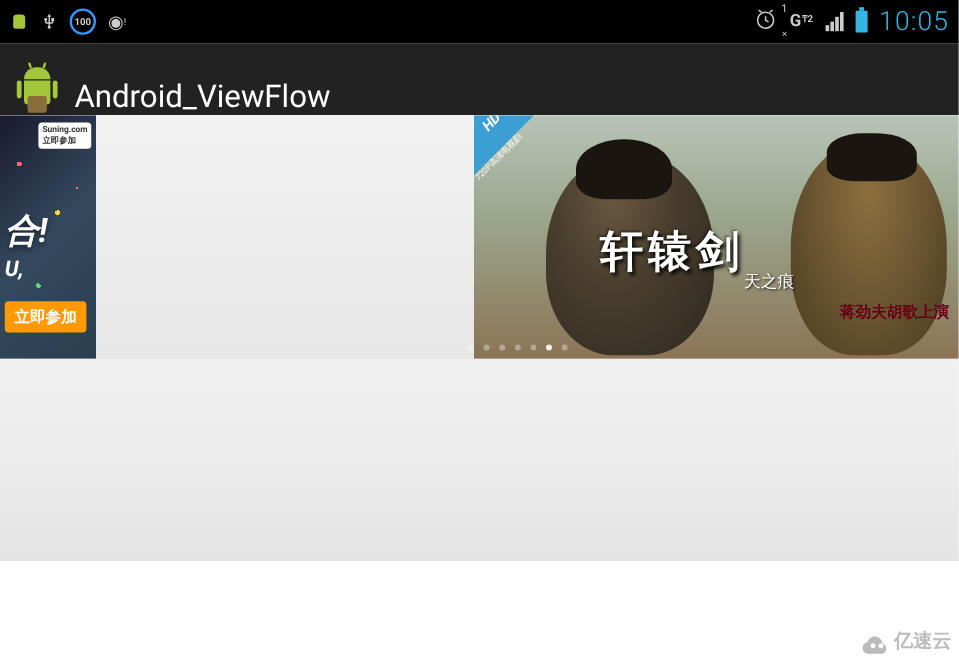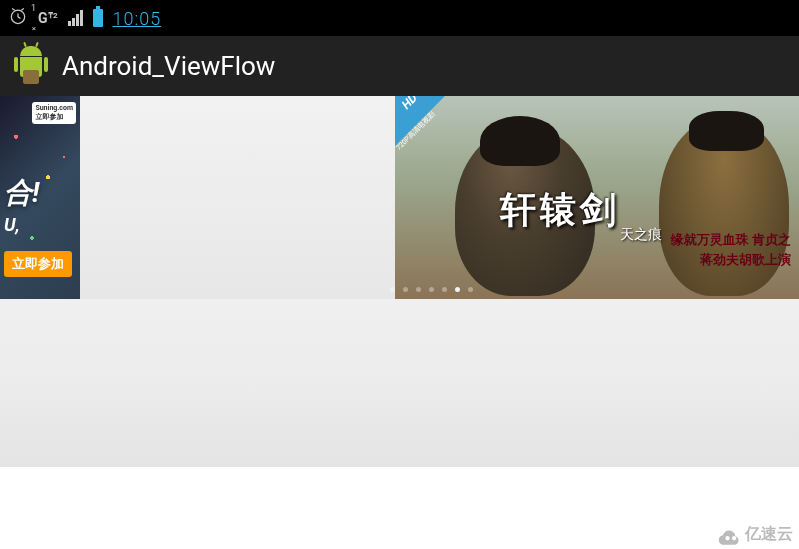--- a/index.html
+++ b/index.html
@@ -419,6 +419,18 @@
 <body>
 
 <div class="status-bar">
+  <div class="status-left">
+    <span class="status-icon">
+      <span class="bugdroid-small"></span>
+    </span>
+    <span class="status-icon usb-icon">
+      <svg viewBox="0 0 24 24">
+          <path d="M15 7v4h1v2h-3V5h2l-3-4-3 4h2v8H8v-2.07c.7-.37 1.2-1.1 1.2-1.93 0-1.21-.99-2.2-2.2-2.2S4.8 7.79 4.8 9c0 .83.5 1.56 1.2 1.93V13c0 1.11.89 2 2 2h3v3.05c-.71.37-1.2 1.1-1.2 1.95 0 1.22.99 2.2 2.2 2.2s2.2-.98 2.2-2.2c0-.85-.49-1.58-1.2-1.95V15h3c1.11 0 2-.89 2-2v-2h1V7h-4z"></path>
+        </svg>
+    </span>
+    <span class="badge-100">100</span>
+    <span class="status-icon disc-icon">◉<sup style="font-size:8px">!</sup></span>
+  </div>
   <div class="status-right">
     <span class="status-icon alarm-wrap">
       <span class="alarm-icon"><svg viewBox="0 0 24 24">

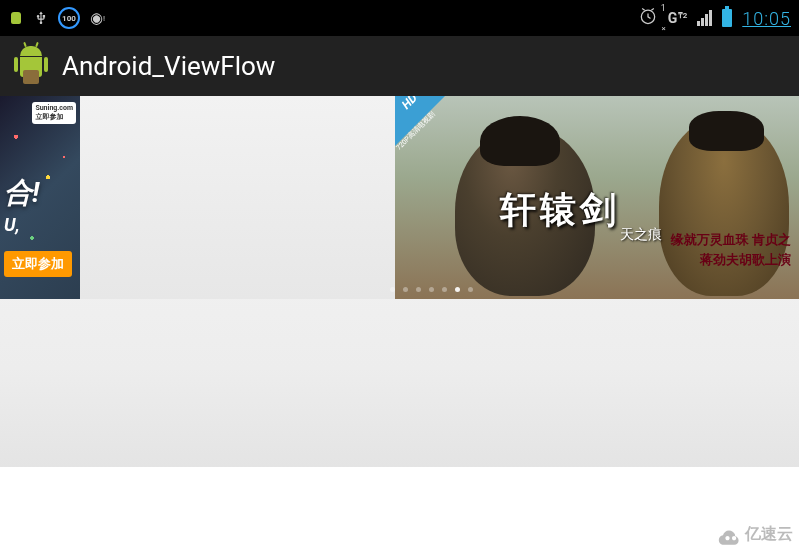--- a/index.html
+++ b/index.html
@@ -119,10 +119,9 @@
     }
     .clock {
       color: #33b5e5;
-      font-size: 18px;
+      font-size: 22px;
       font-weight: 300;
       letter-spacing: 1px;
-      text-decoration: underline;
     }
 
     

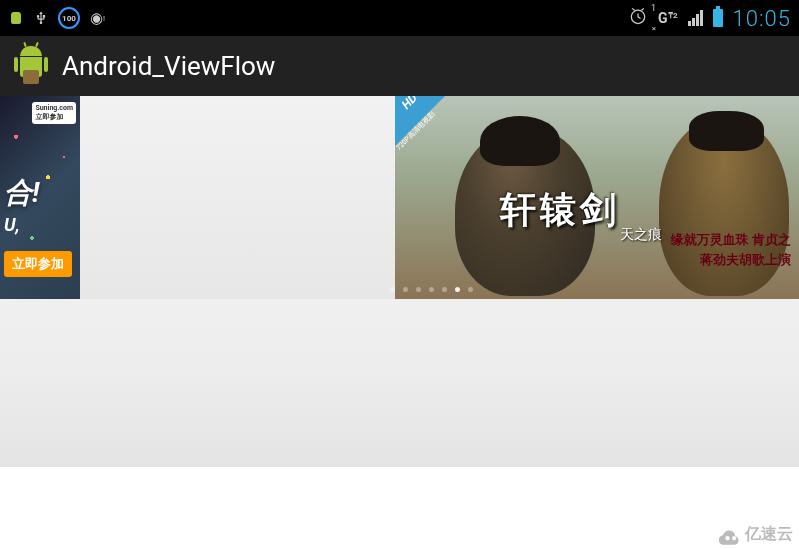--- a/index.html
+++ b/index.html
@@ -129,7 +129,7 @@
       height: 60px;
       background: #222222;
       display: flex;
-      align-items: center;
+      align-items: flex-end;
       padding: 0 14px;
       gap: 14px;
     }

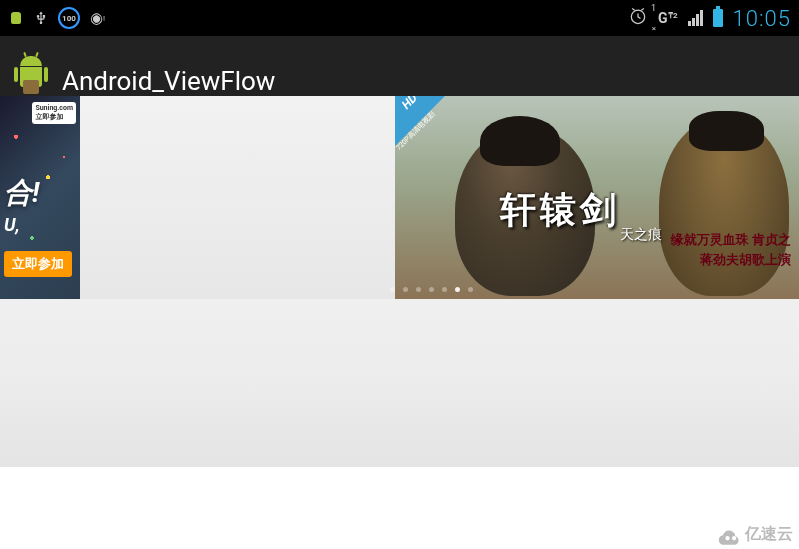--- a/index.html
+++ b/index.html
@@ -489,7 +489,6 @@
       <div class="slide-right-720p">720P高清电视剧</div>
       <div class="slide-right-title">轩辕剑</div>
       <div class="slide-right-subtitle">天之痕</div>
-      <div class="slide-right-line1">缘就万灵血珠 肯贞之</div>
       <div class="slide-right-line2">蒋劲夫胡歌上演</div>
     </div>
 

